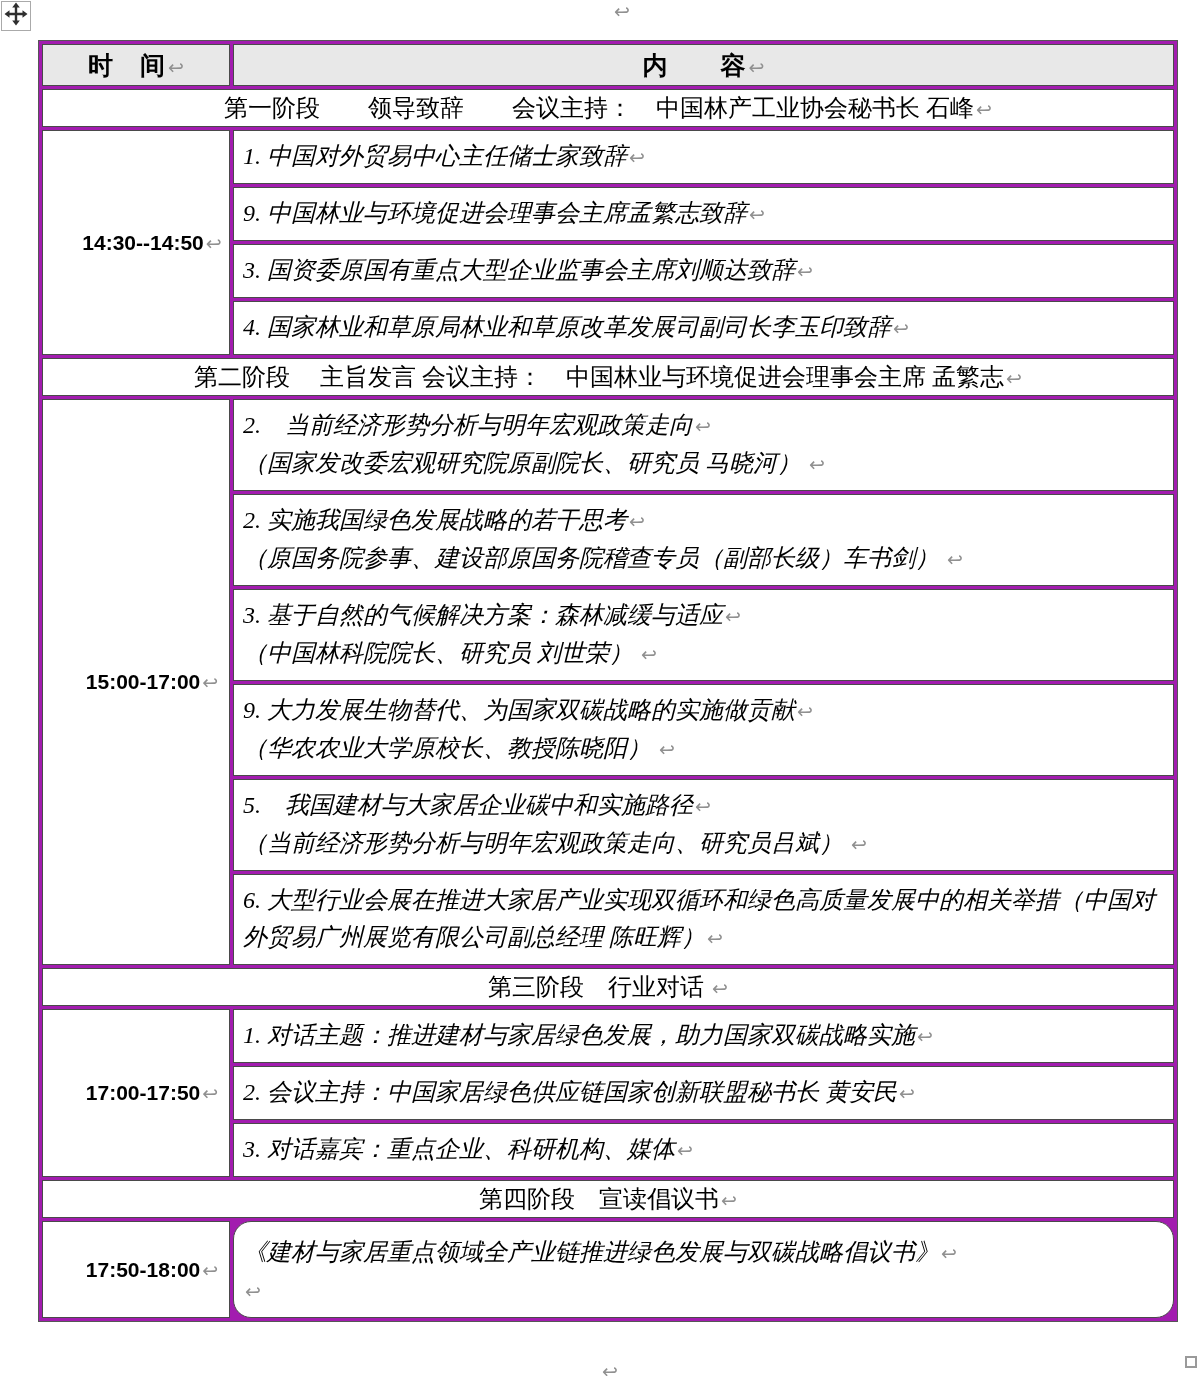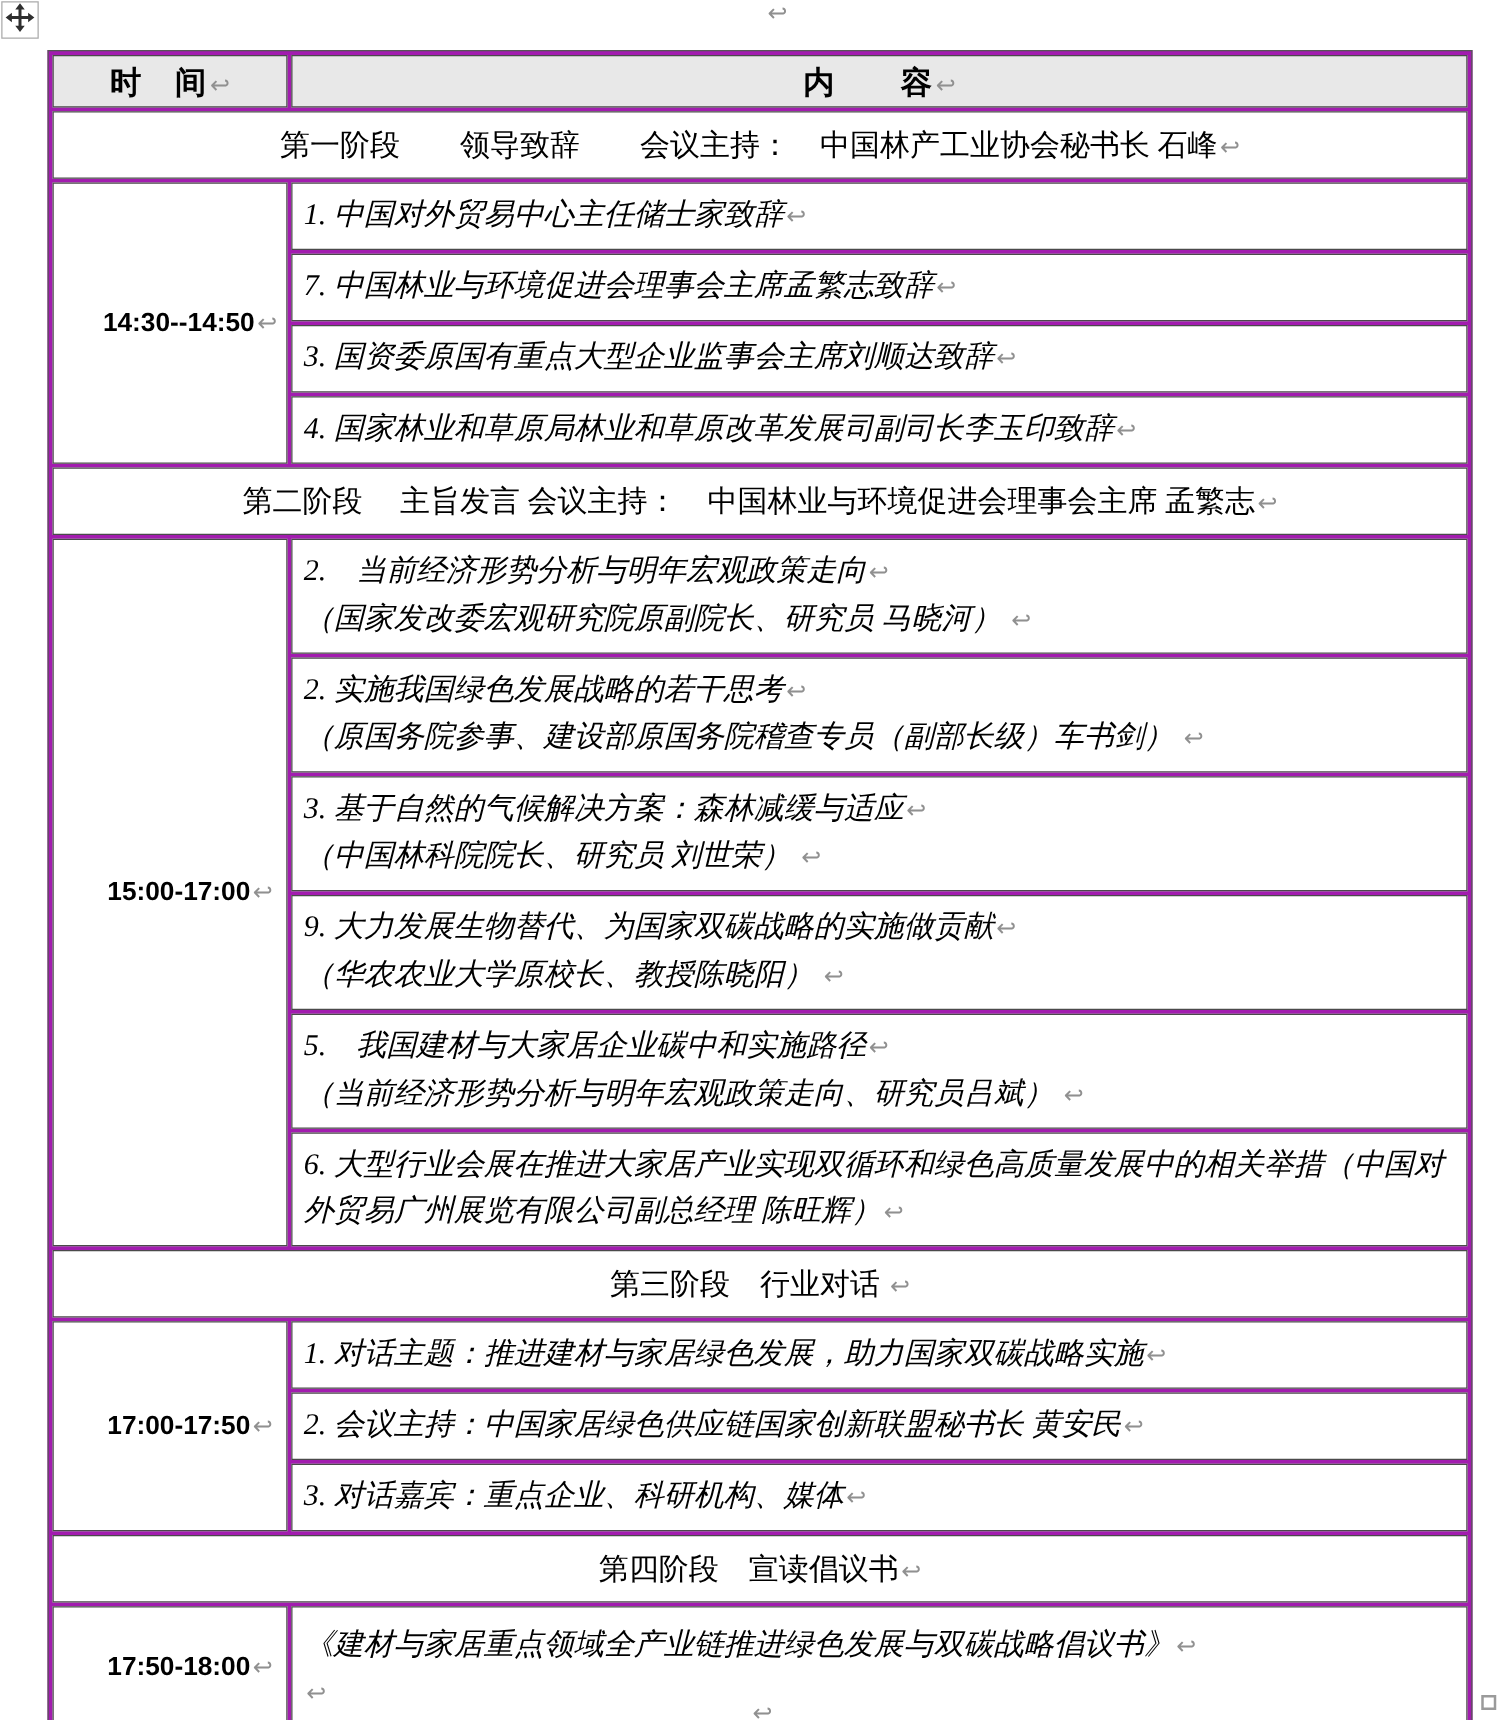--- a/index.html
+++ b/index.html
@@ -74,7 +74,7 @@
     text-align: center;
     vertical-align: middle;
     font-size: 24px;
-    height: 54px;
+    height: 38px;
     background: #fff;
   }
   td.time-cell {

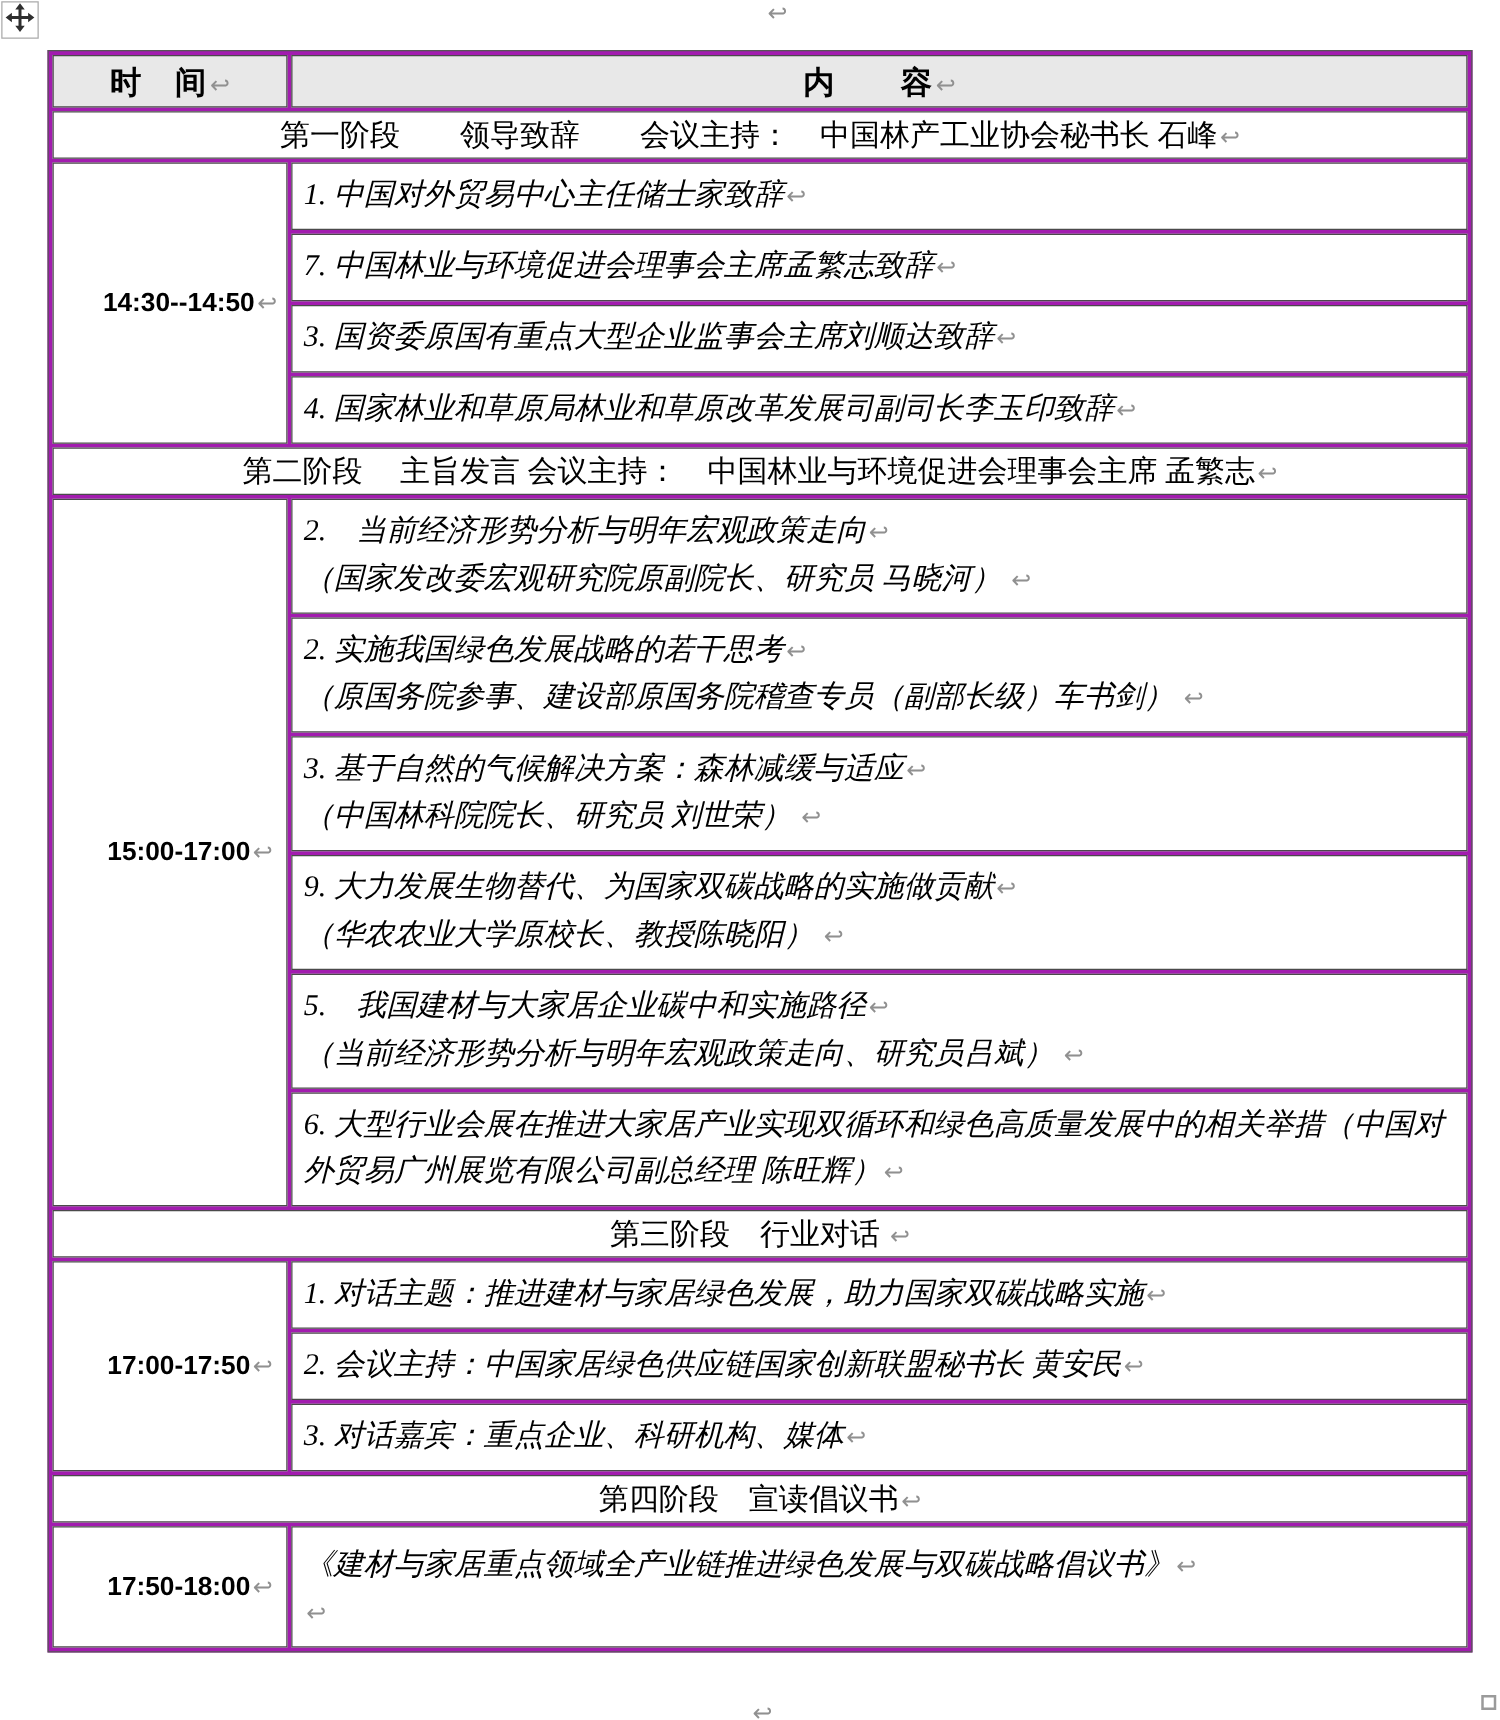--- a/index.html
+++ b/index.html
@@ -135,7 +135,7 @@
     </tr>
     <tr class="row-single">
       <td class="item-cell">
-            <p><span>7. 中国林业与环境促进会理事会主席孟繁志致辞</span><span class="pm">↩</span></p>
+            <p><span>9. 中国林业与环境促进会理事会主席孟繁志致辞</span><span class="pm">↩</span></p>
           </td>
     </tr>
     <tr class="row-single">

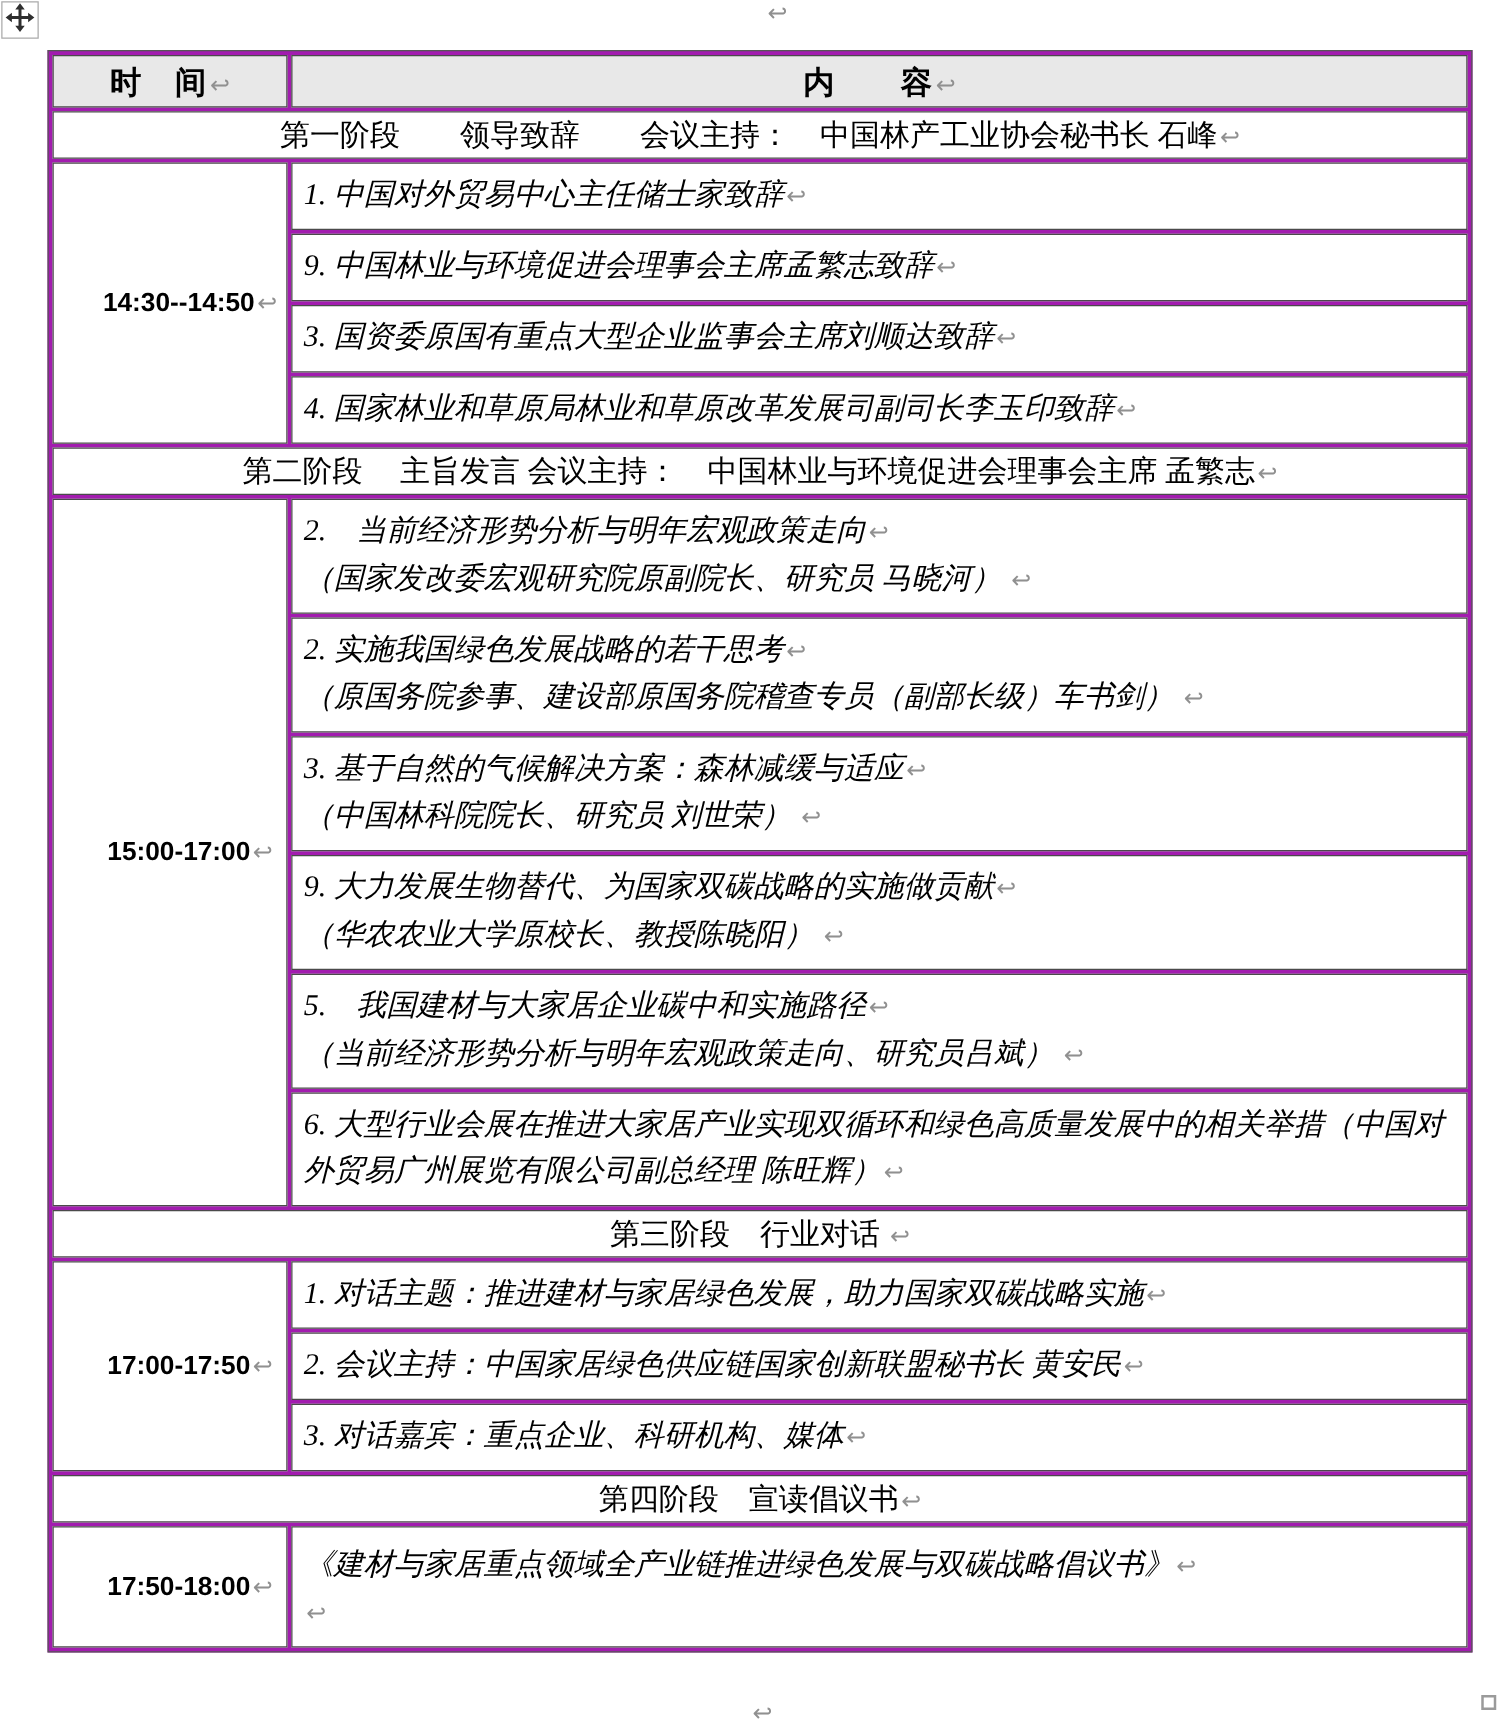--- a/index.html
+++ b/index.html
@@ -95,7 +95,7 @@
   td.item-cell p { margin: 0; line-height: 37px; font-style: italic; }
   tr.row-single td.item-cell { height: 54px; }
   tr.row-double td.item-cell { height: 88px; }
-  tr.row-last   td.item-cell { height: 90px; vertical-align: top; padding-top: 12px; }
+  tr.row-last   td.item-cell { height: 90px; vertical-align: top; padding-top: 12px; border-radius: 18px; }
 </style>
 </head>
 <body>

